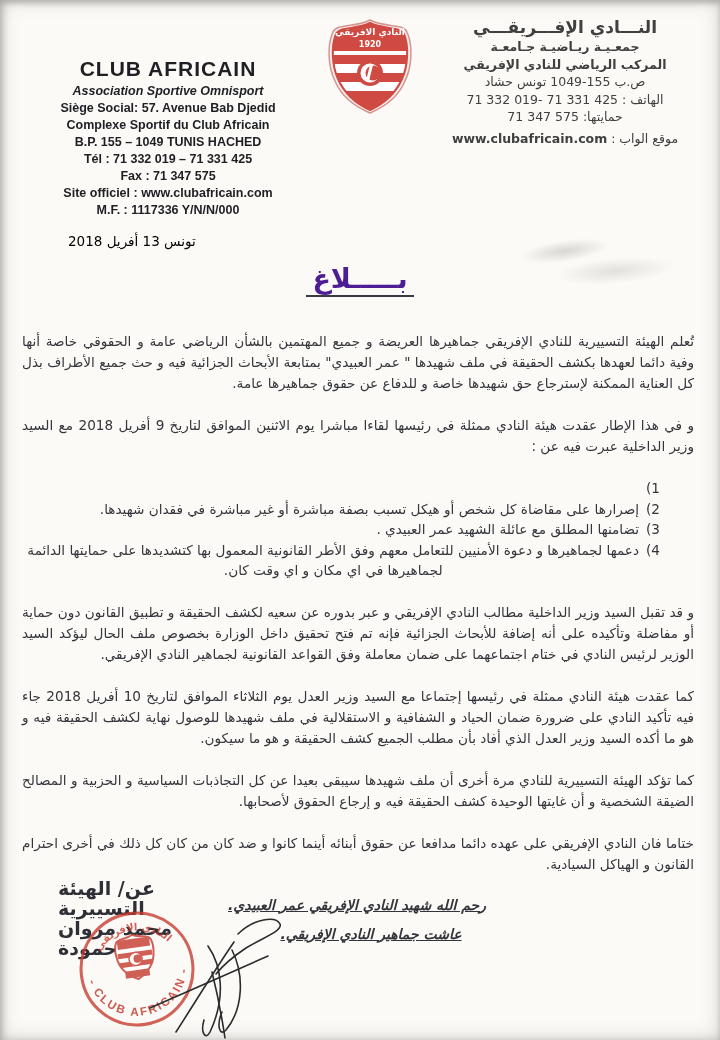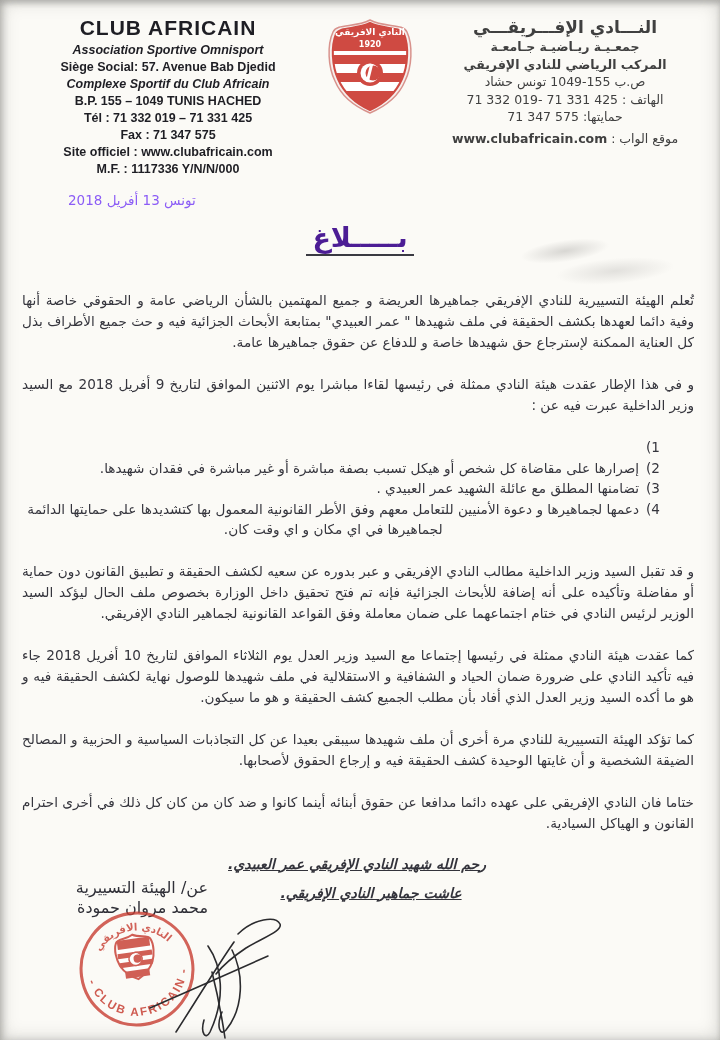--- a/index.html
+++ b/index.html
@@ -16,7 +16,7 @@
   
   .letterhead{display:flex;align-items:flex-start;padding:16px 8px 4px 14px;}
   .lh-left{width:308px;text-align:center;font-family:"Liberation Sans","DejaVu Sans",sans-serif;color:#1e1e24;}
-  .lh-left .club-name{font-size:21px;font-weight:bold;letter-spacing:1px;margin-bottom:2px;}
+  .lh-left .club-name{font-size:21px;font-weight:bold;letter-spacing:1px;margin-bottom:2px;margin-top:41px;}
   .lh-line{font-size:12.5px;font-weight:bold;line-height:17px;}
   .lh-line.italic{font-style:italic;font-weight:bold;}
   .lh-line.bold-italic{font-style:italic;font-weight:bold;}

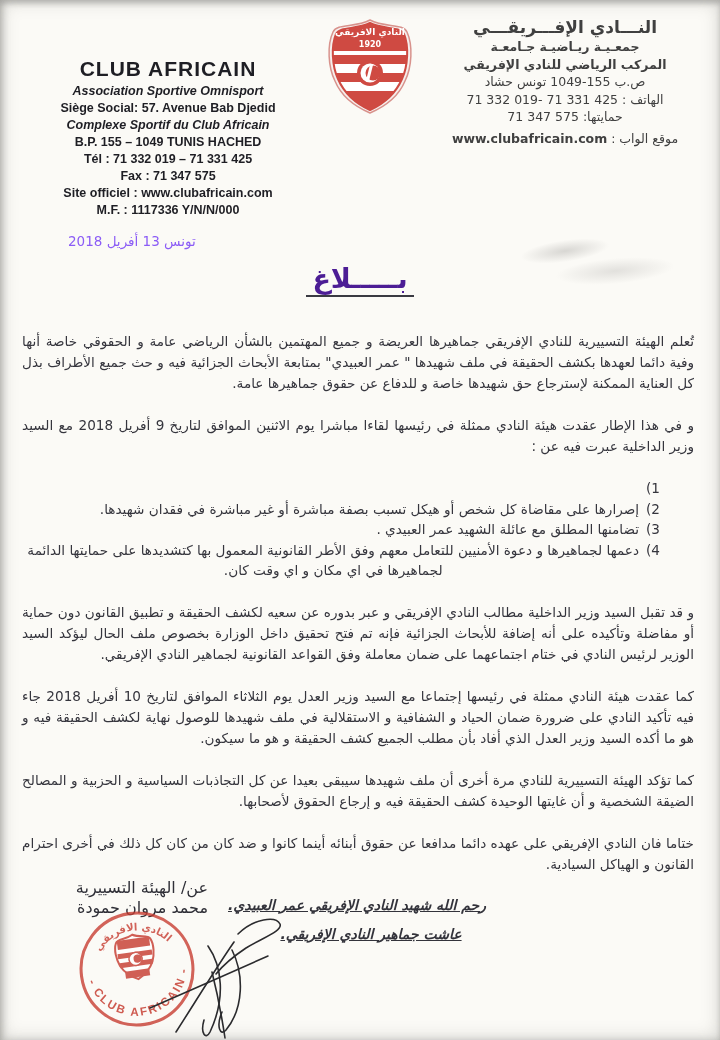--- a/index.html
+++ b/index.html
@@ -19,7 +19,7 @@
   .lh-left .club-name{font-size:21px;font-weight:bold;letter-spacing:1px;margin-bottom:2px;margin-top:41px;}
   .lh-line{font-size:12.5px;font-weight:bold;line-height:17px;}
   .lh-line.italic{font-style:italic;font-weight:bold;}
-  .lh-line.bold-italic{font-style:italic;font-weight:bold;}
+  .lh-line.bold-italic{font-weight:bold;}
   .lh-logo{width:96px;display:flex;justify-content:center;padding-top:2px;}
   .lh-right{flex:1;text-align:center;color:#404040;}
   .lh-right .club-name-ar{font-size:17px;font-weight:bold;line-height:22px;}

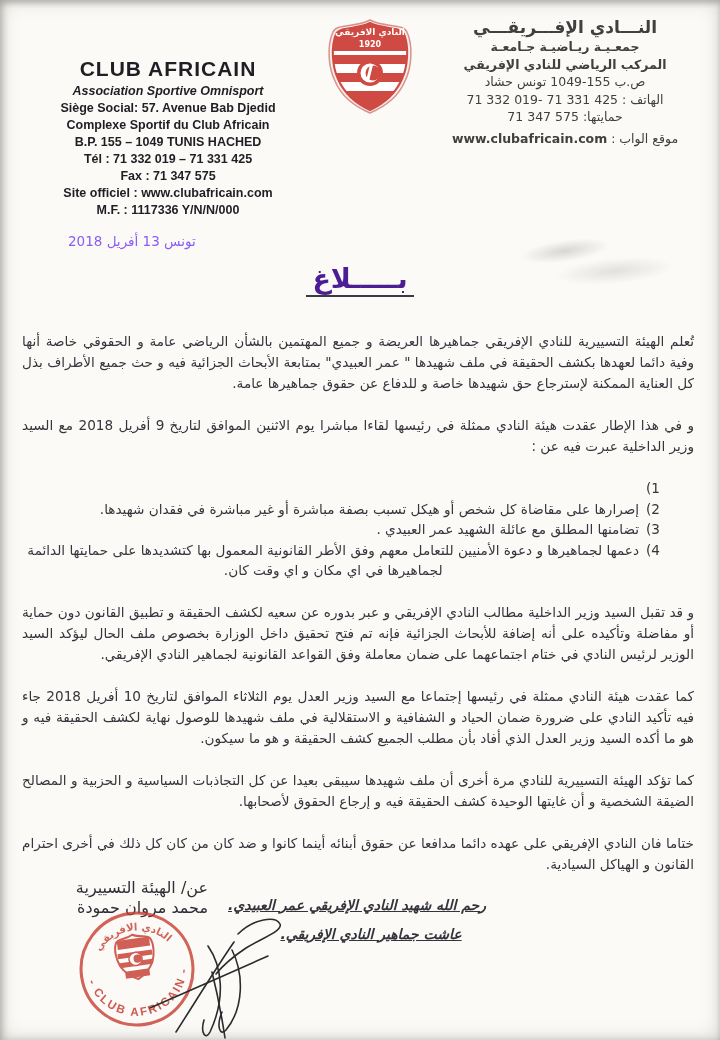--- a/index.html
+++ b/index.html
@@ -28,7 +28,7 @@
   .lh-right .lh-line.n{font-weight:normal;}
   .num{direction:ltr;unicode-bidi:isolate;}
   
-  .date-line{direction:rtl;text-align:left;padding-left:68px;margin-top:10px;font-size:13.5px;color:#8b5cf6;}
+  .date-line{direction:rtl;text-align:left;padding-left:68px;margin-top:10px;font-size:13.5px;color:#000000;}
   .doc-title{
     direction:rtl;text-align:center;margin-top:14px;
   }

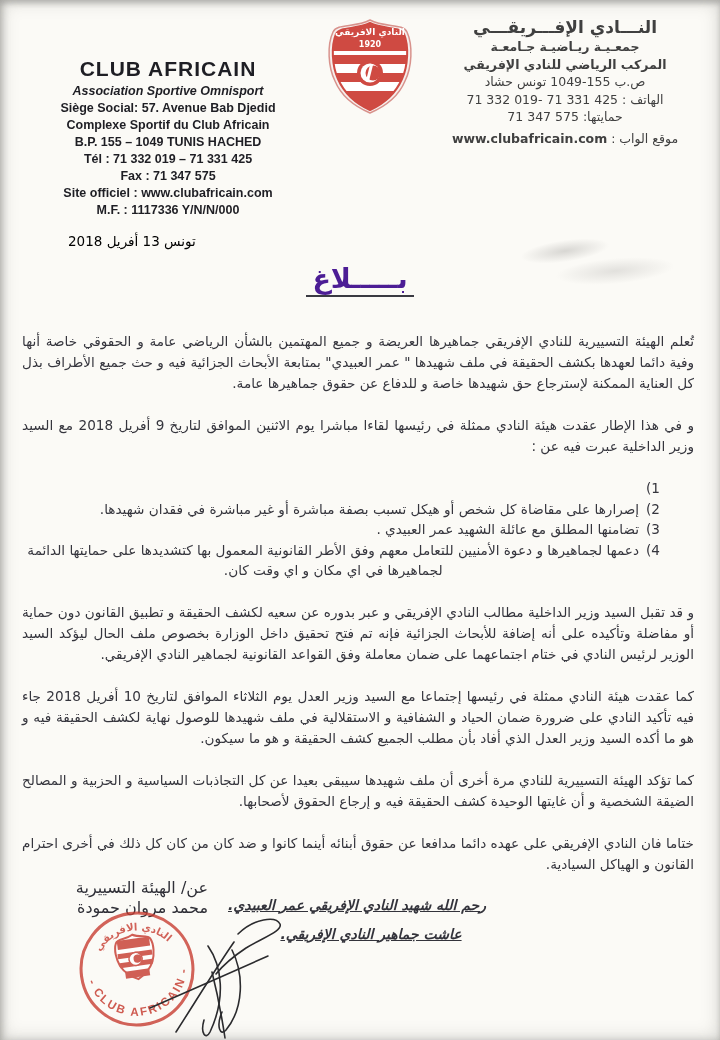--- a/index.html
+++ b/index.html
@@ -48,7 +48,7 @@
   .closing .c1{text-decoration:underline;margin-bottom:13px;transform:translateX(-14px);}
   .closing .c2{text-decoration:underline;}
   
-  .sig-block{position:absolute;left:58px;top:878px;width:150px;text-align:right;direction:rtl;font-size:16px;font-weight:normal;color:#2f2f37;z-index:5;}
+  .sig-block{position:absolute;left:58px;top:878px;width:150px;text-align:left;direction:rtl;font-size:19px;font-weight:bold;color:#2f2f37;z-index:5;}
   .sig-block .role{line-height:20px;}
   .sig-block .name{line-height:20px;}
   .stamp{position:absolute;left:76px;top:908px;width:122px;height:122px;z-index:6;transform:rotate(-8deg);opacity:.88;}

